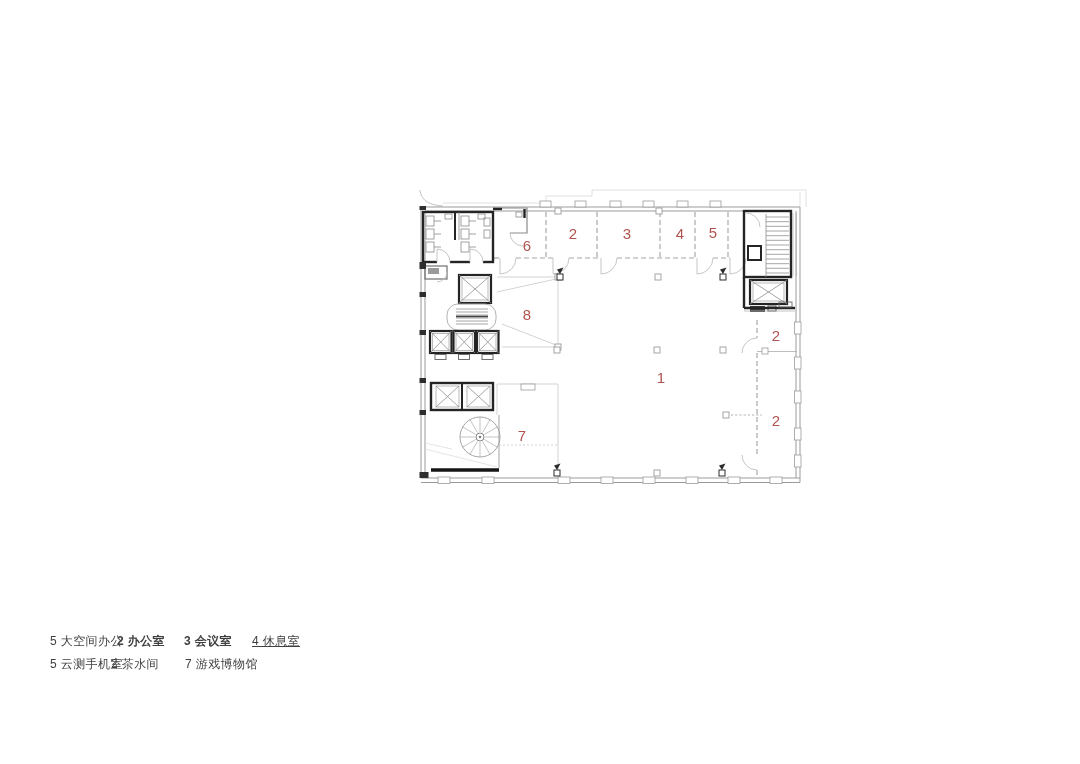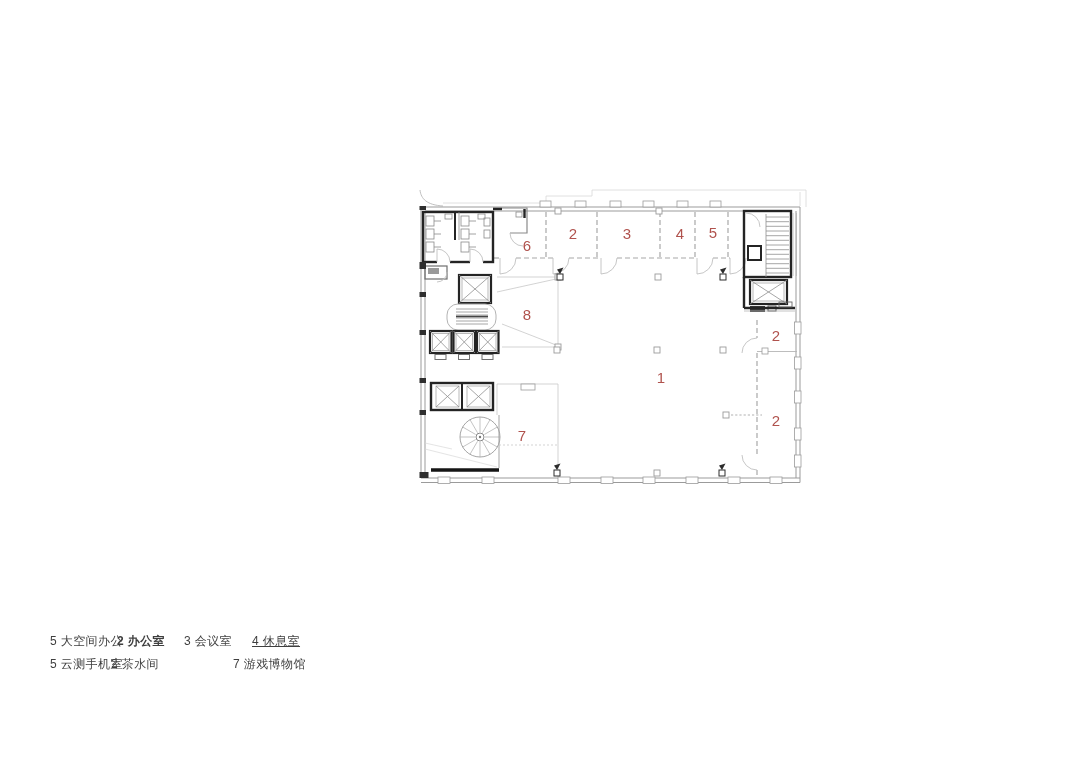--- a/index.html
+++ b/index.html
@@ -274,7 +274,7 @@
   <div class="legend">
     <span class="legend-item" style="left:50px;top:633px;">5 大空间办公</span>
     <span class="legend-item" style="left:117px;top:633px;font-weight:bold;">2 办公室</span>
-    <span class="legend-item" style="left:184px;top:633px;">3 会议室</span>
+    <span class="legend-item" style="left:184px;top:633px;font-weight:bold;">3 会议室</span>
     <span class="legend-item" style="left:252px;top:633px;text-decoration:underline;">4 休息室</span>
     <span class="legend-item" style="left:50px;top:656px;">5 云测手机室</span>
     <span class="legend-item" style="left:111px;top:656px;">2 茶水间</span>

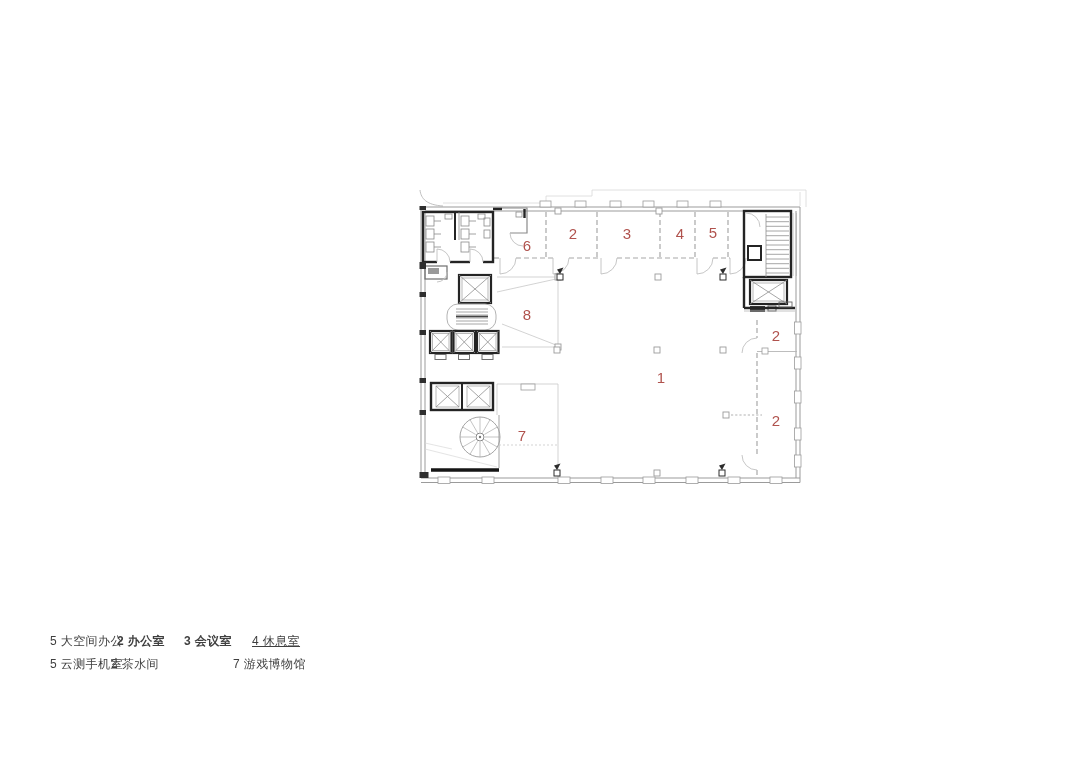--- a/index.html
+++ b/index.html
@@ -278,7 +278,7 @@
     <span class="legend-item" style="left:252px;top:633px;text-decoration:underline;">4 休息室</span>
     <span class="legend-item" style="left:50px;top:656px;">5 云测手机室</span>
     <span class="legend-item" style="left:111px;top:656px;">2 茶水间</span>
-    <span class="legend-item" style="left:185px;top:656px;margin-left:48px;">7 游戏博物馆</span>
+    <span class="legend-item" style="left:185px;top:656px;">7 游戏博物馆</span>
   </div>
 
 </div>

